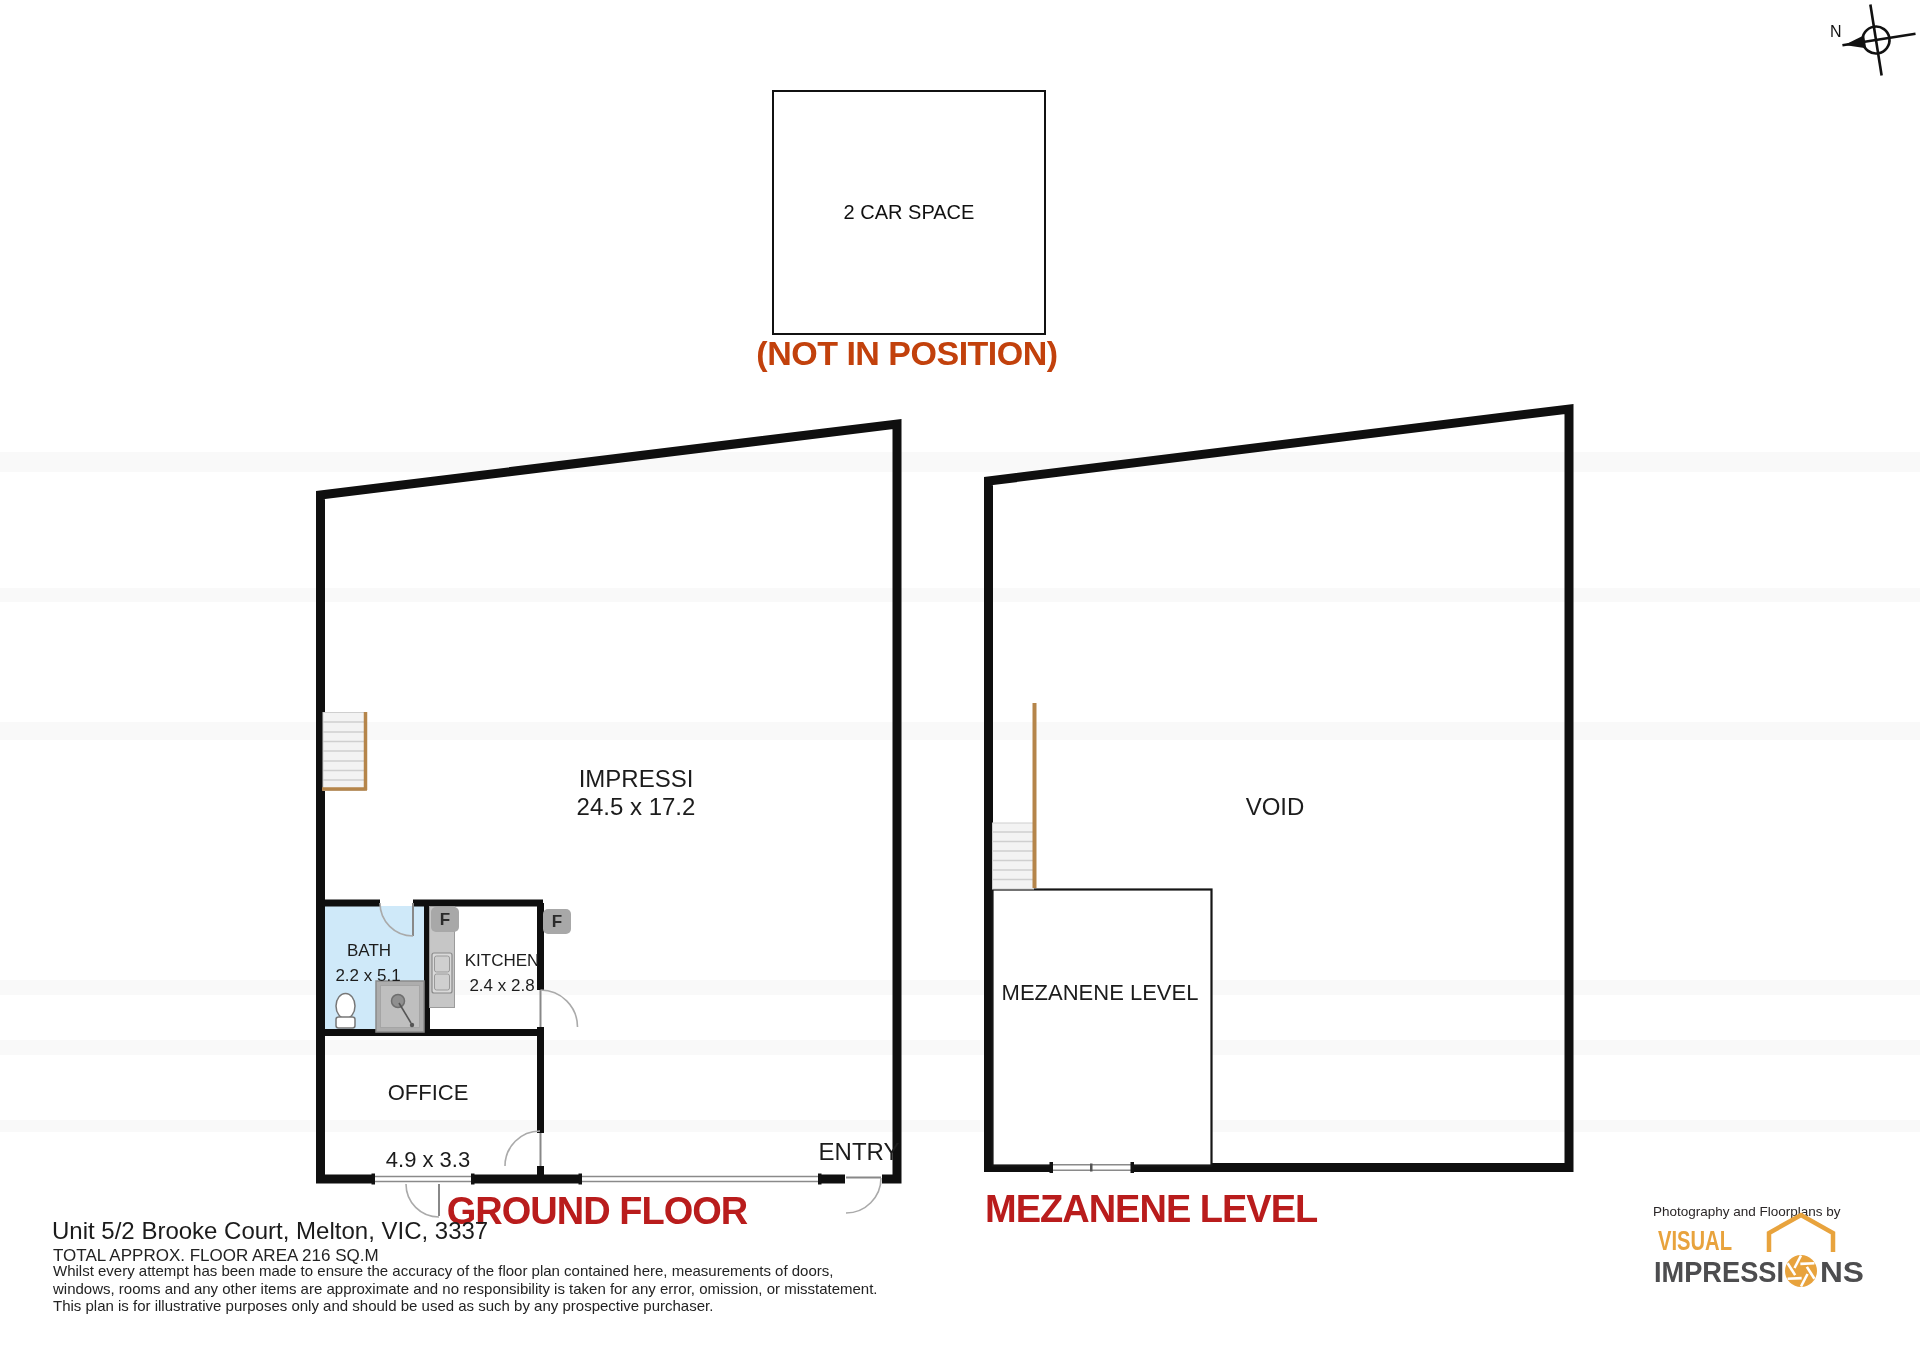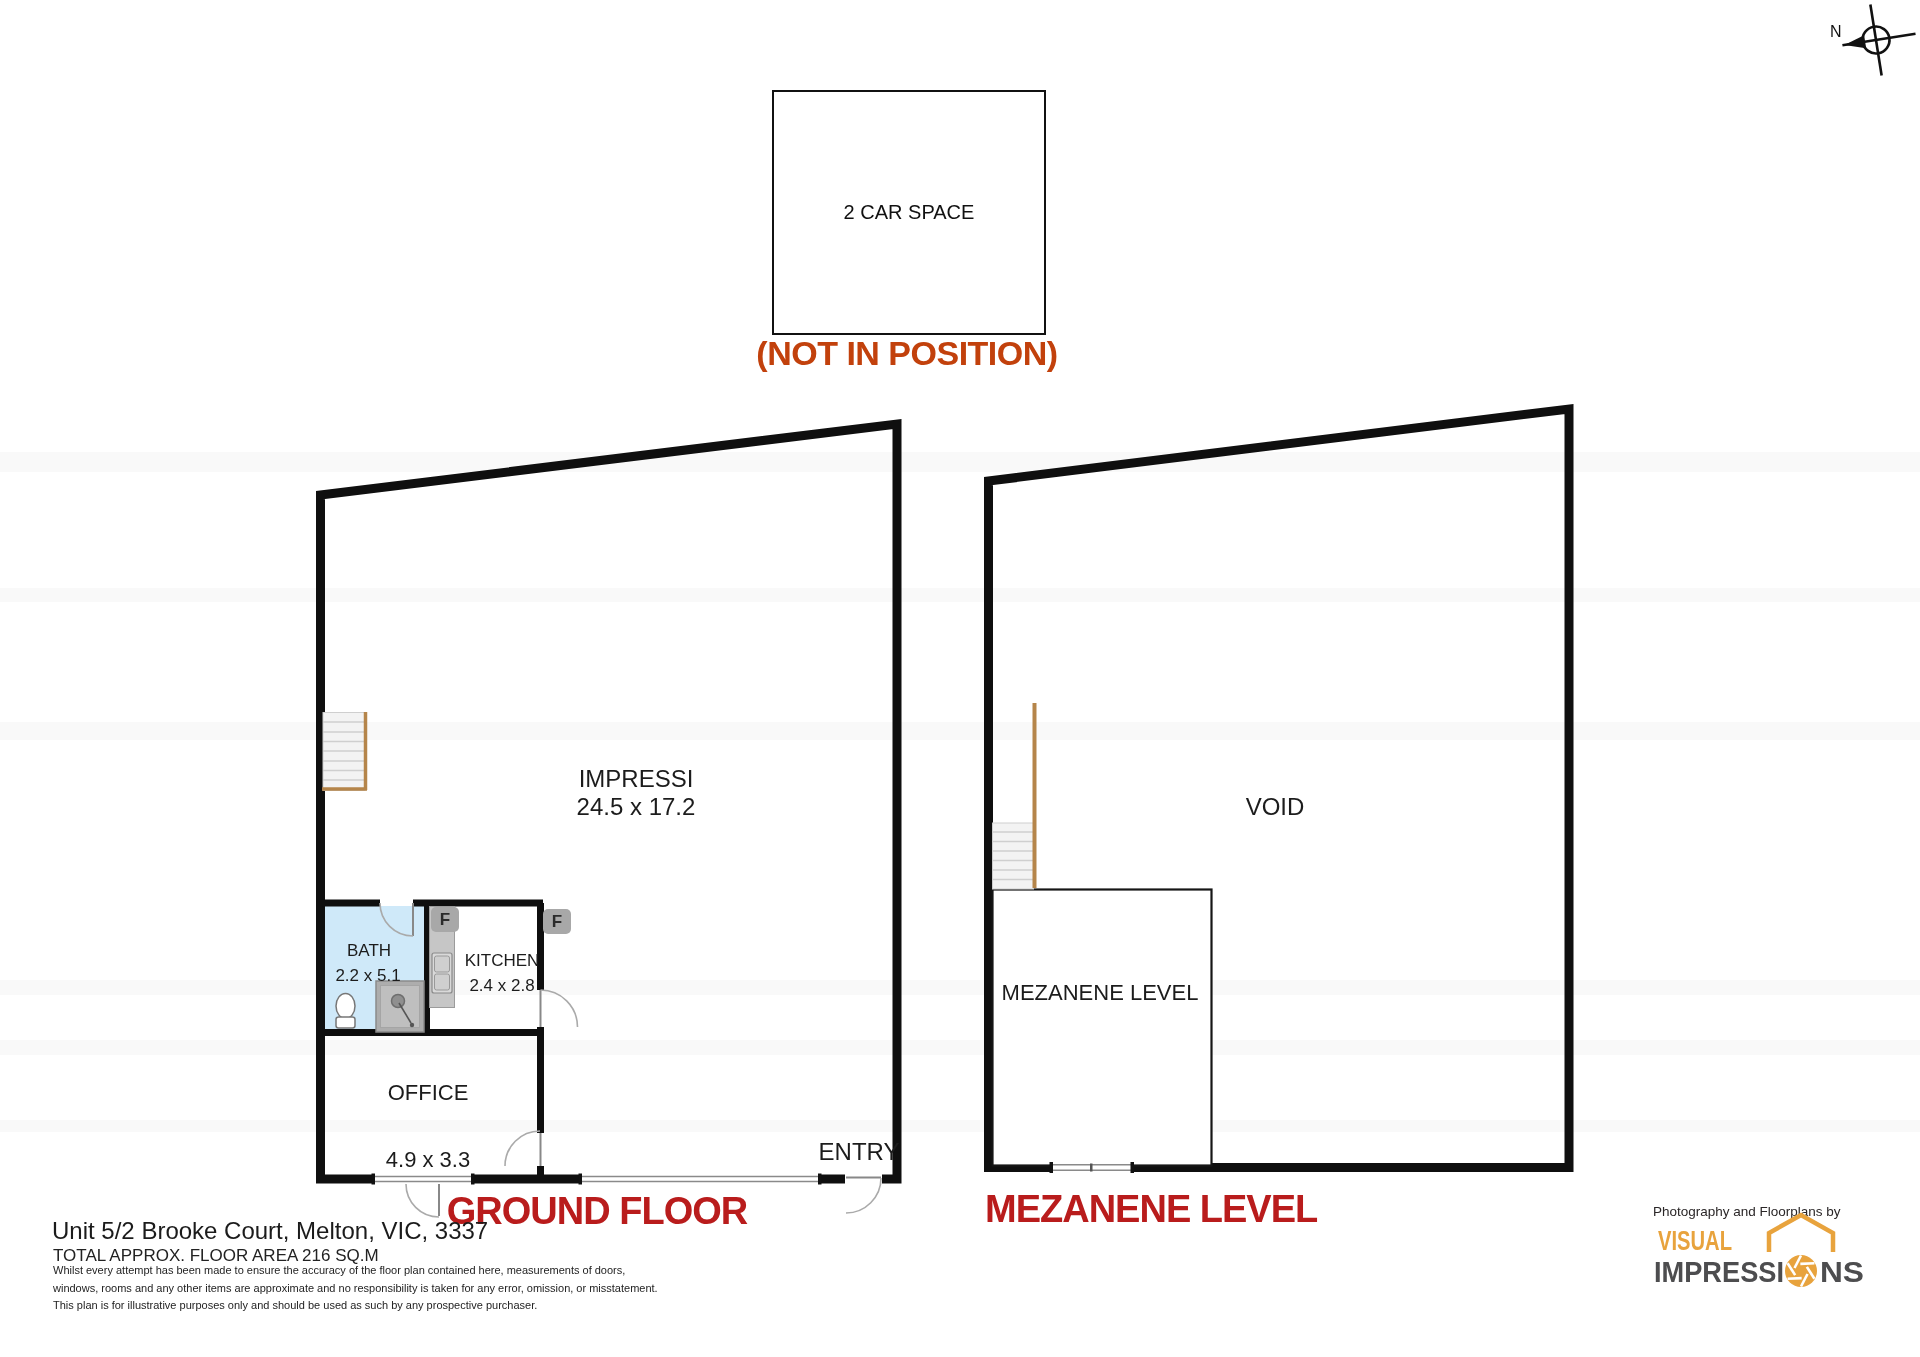--- a/index.html
+++ b/index.html
@@ -20,7 +20,7 @@
            color:#2b2b2b;font-weight:bold;font-size:17px;display:flex;align-items:center;justify-content:center;}
   .addr{font-size:24px;color:#1b1b1b;}
   .total{font-size:17px;color:#222;}
-  .disc{font-size:11px;line-height:17.5px;color:#232323;}
+  .disc{font-size:15px;line-height:17.5px;color:#232323;}
 </style>
 </head>
 <body>

